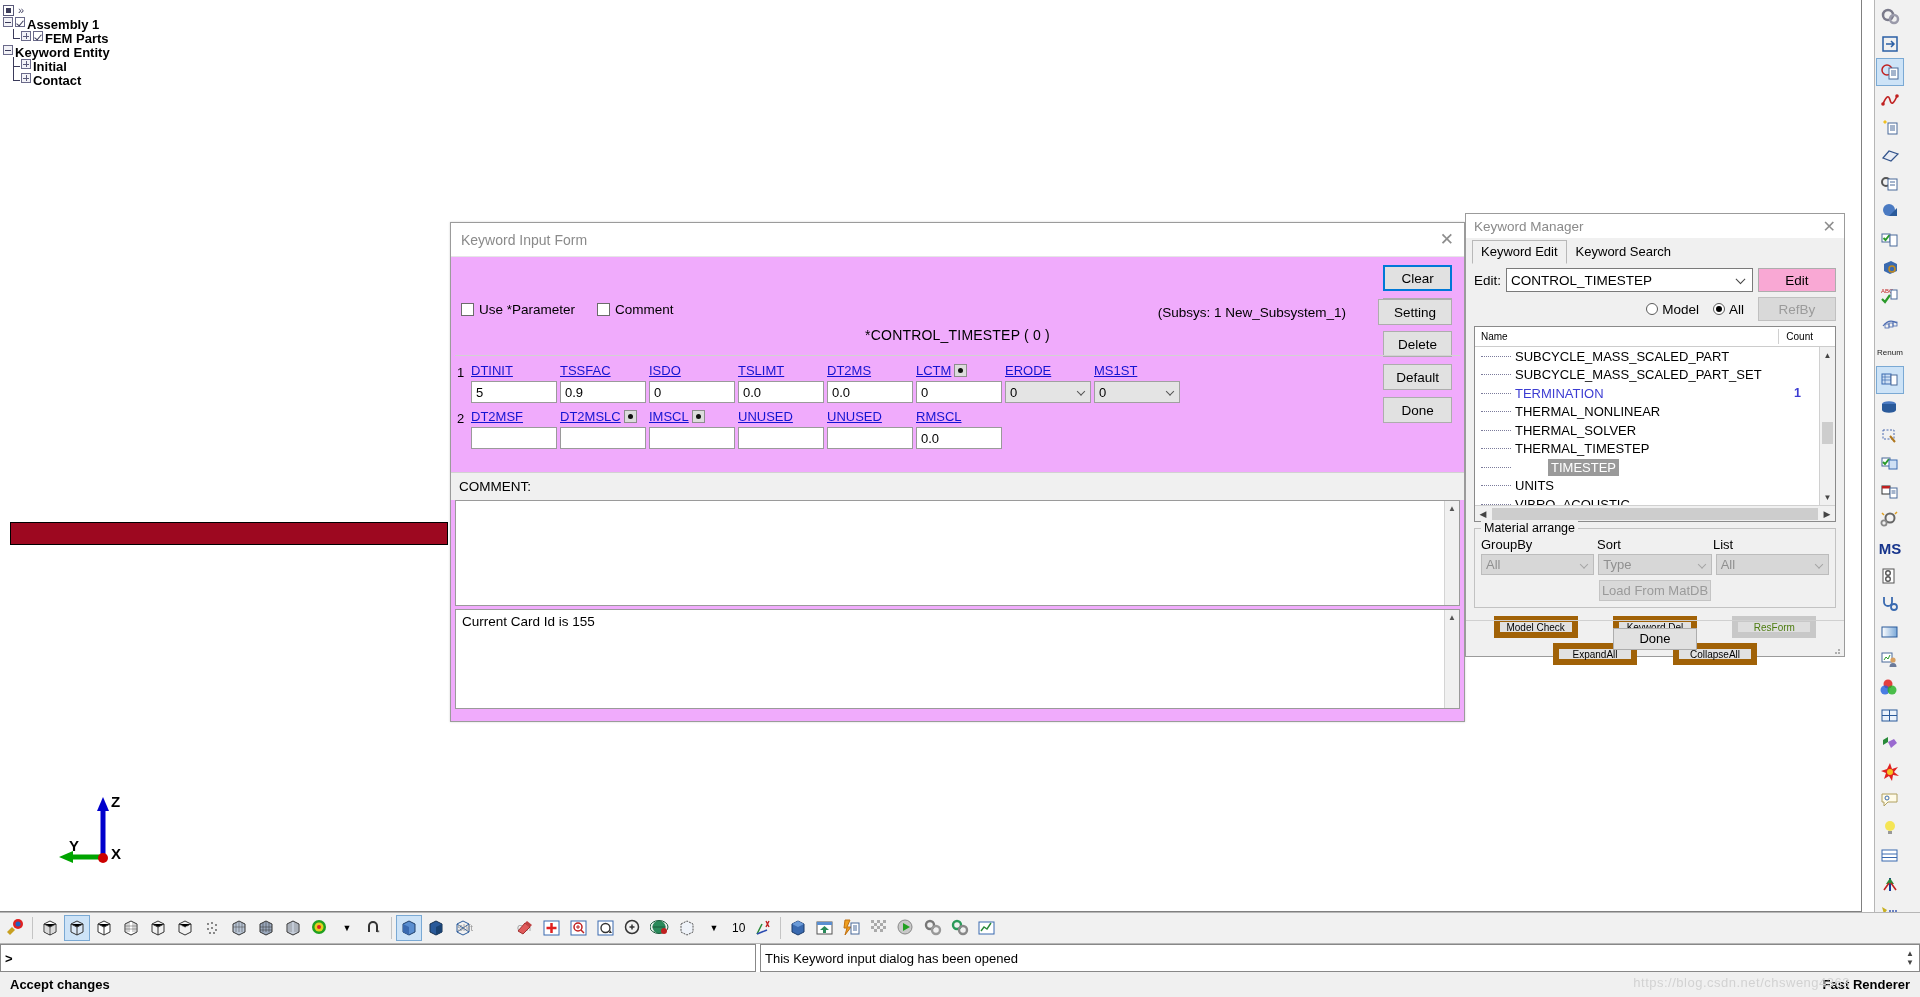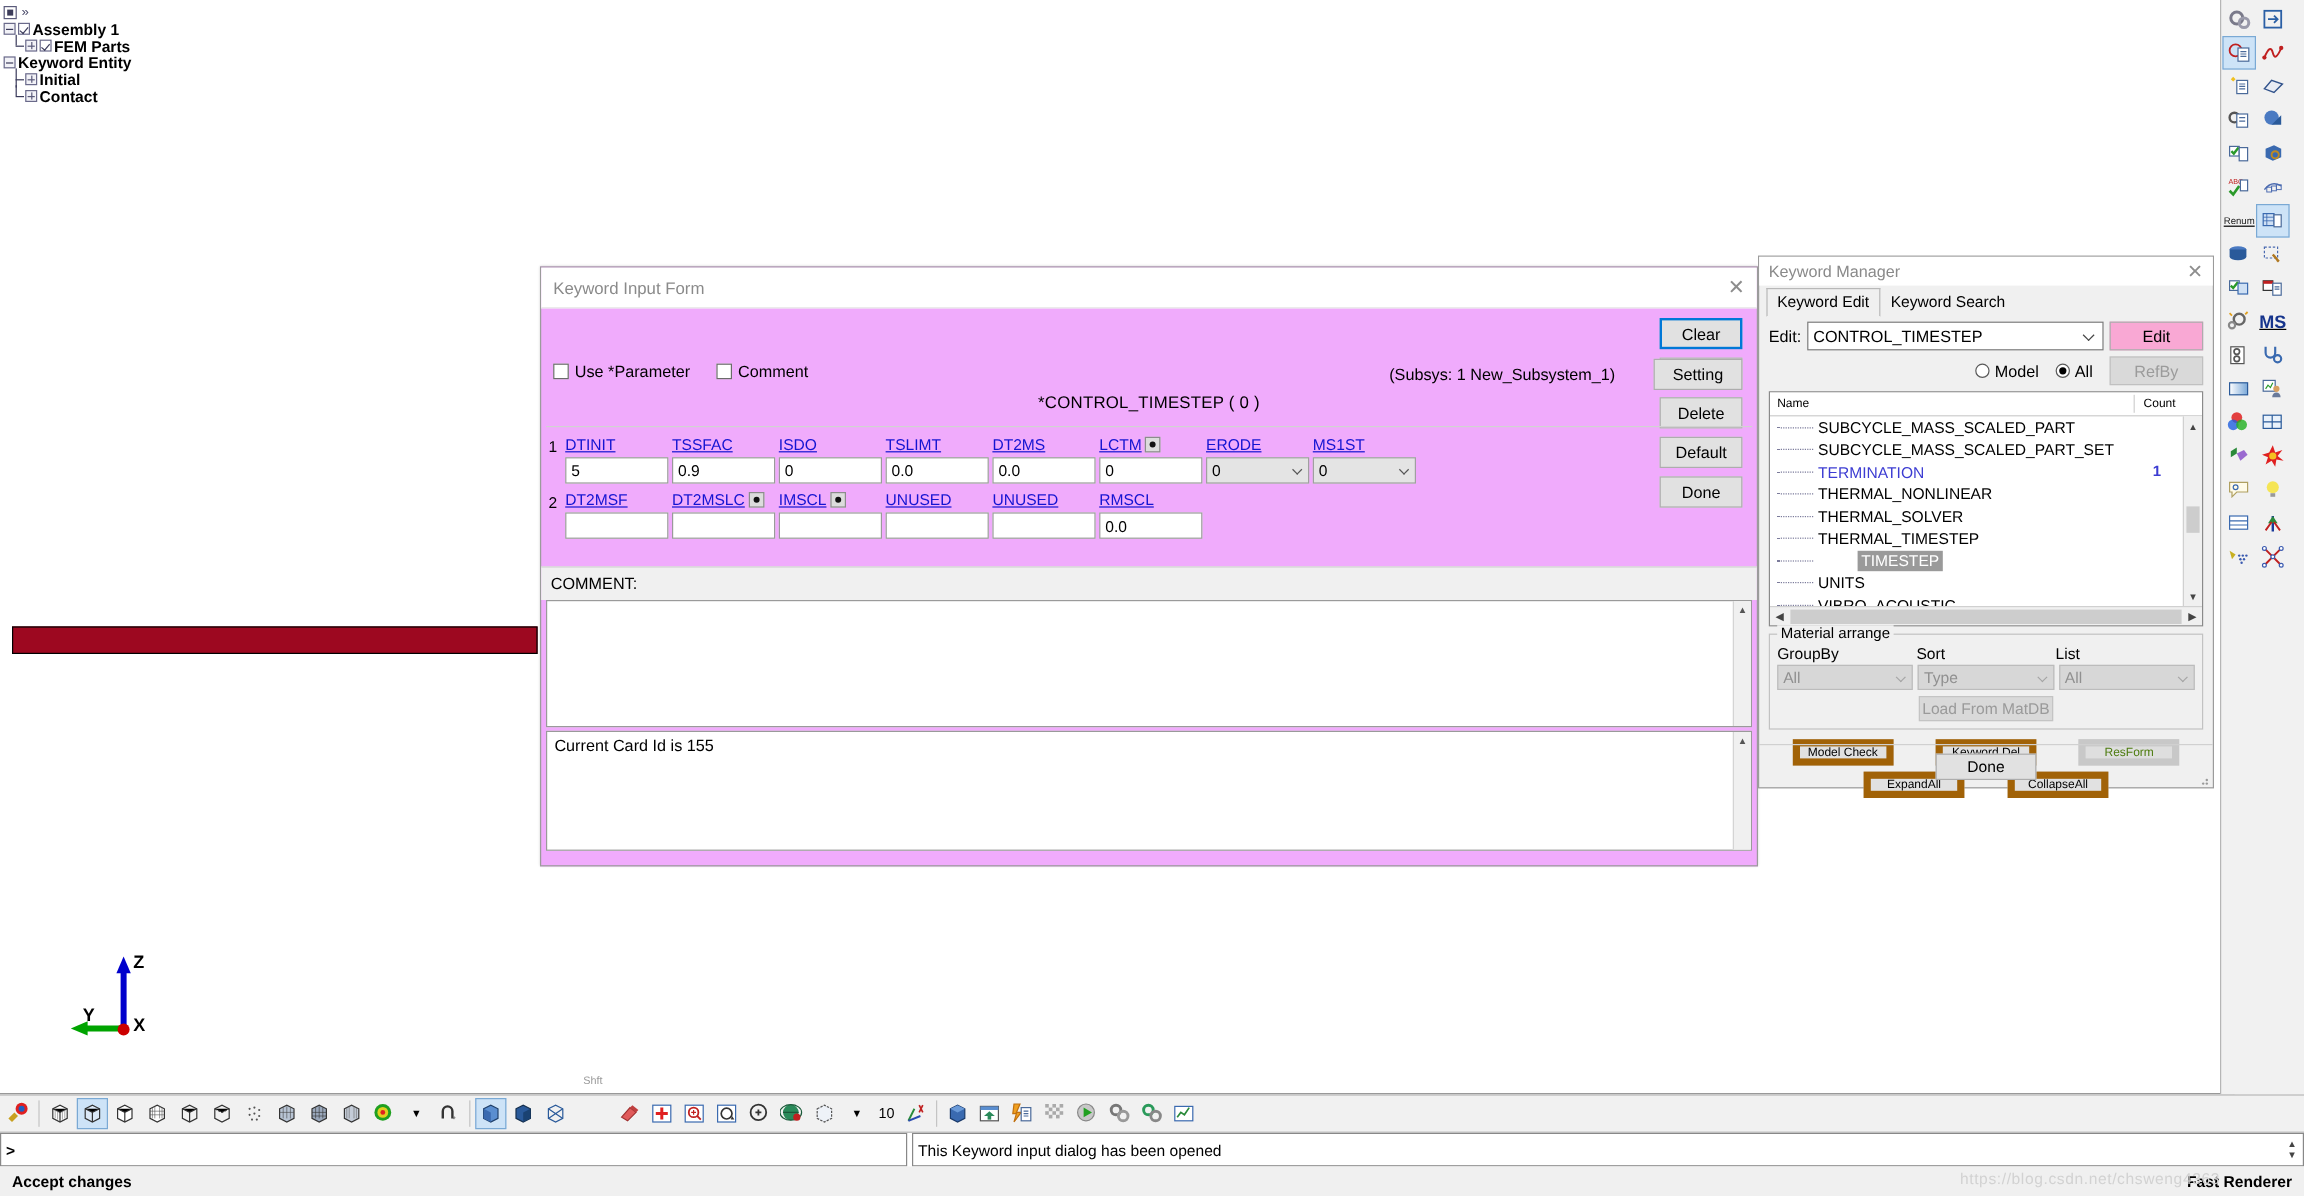--- a/index.html
+++ b/index.html
@@ -35,7 +35,7 @@
     width: 5px; height: 5px; background: #3c3c5a;
   }
   .tree-chev { color: #4a4a6a; font-size: 11px; line-height: 11px; }
-  .tree-row { display: flex; align-items: center; height: 14px; white-space: nowrap; }
+  .tree-row { display: flex; align-items: flex-start; height: 14px; white-space: nowrap; }
   .tree-row .lbl { font-weight: bold; font-size: 13px; color: #000; margin-left: 2px; }
   .box {
     width: 10px; height: 10px; border: 1px solid #6a6a8a; background: #f2f2f7;

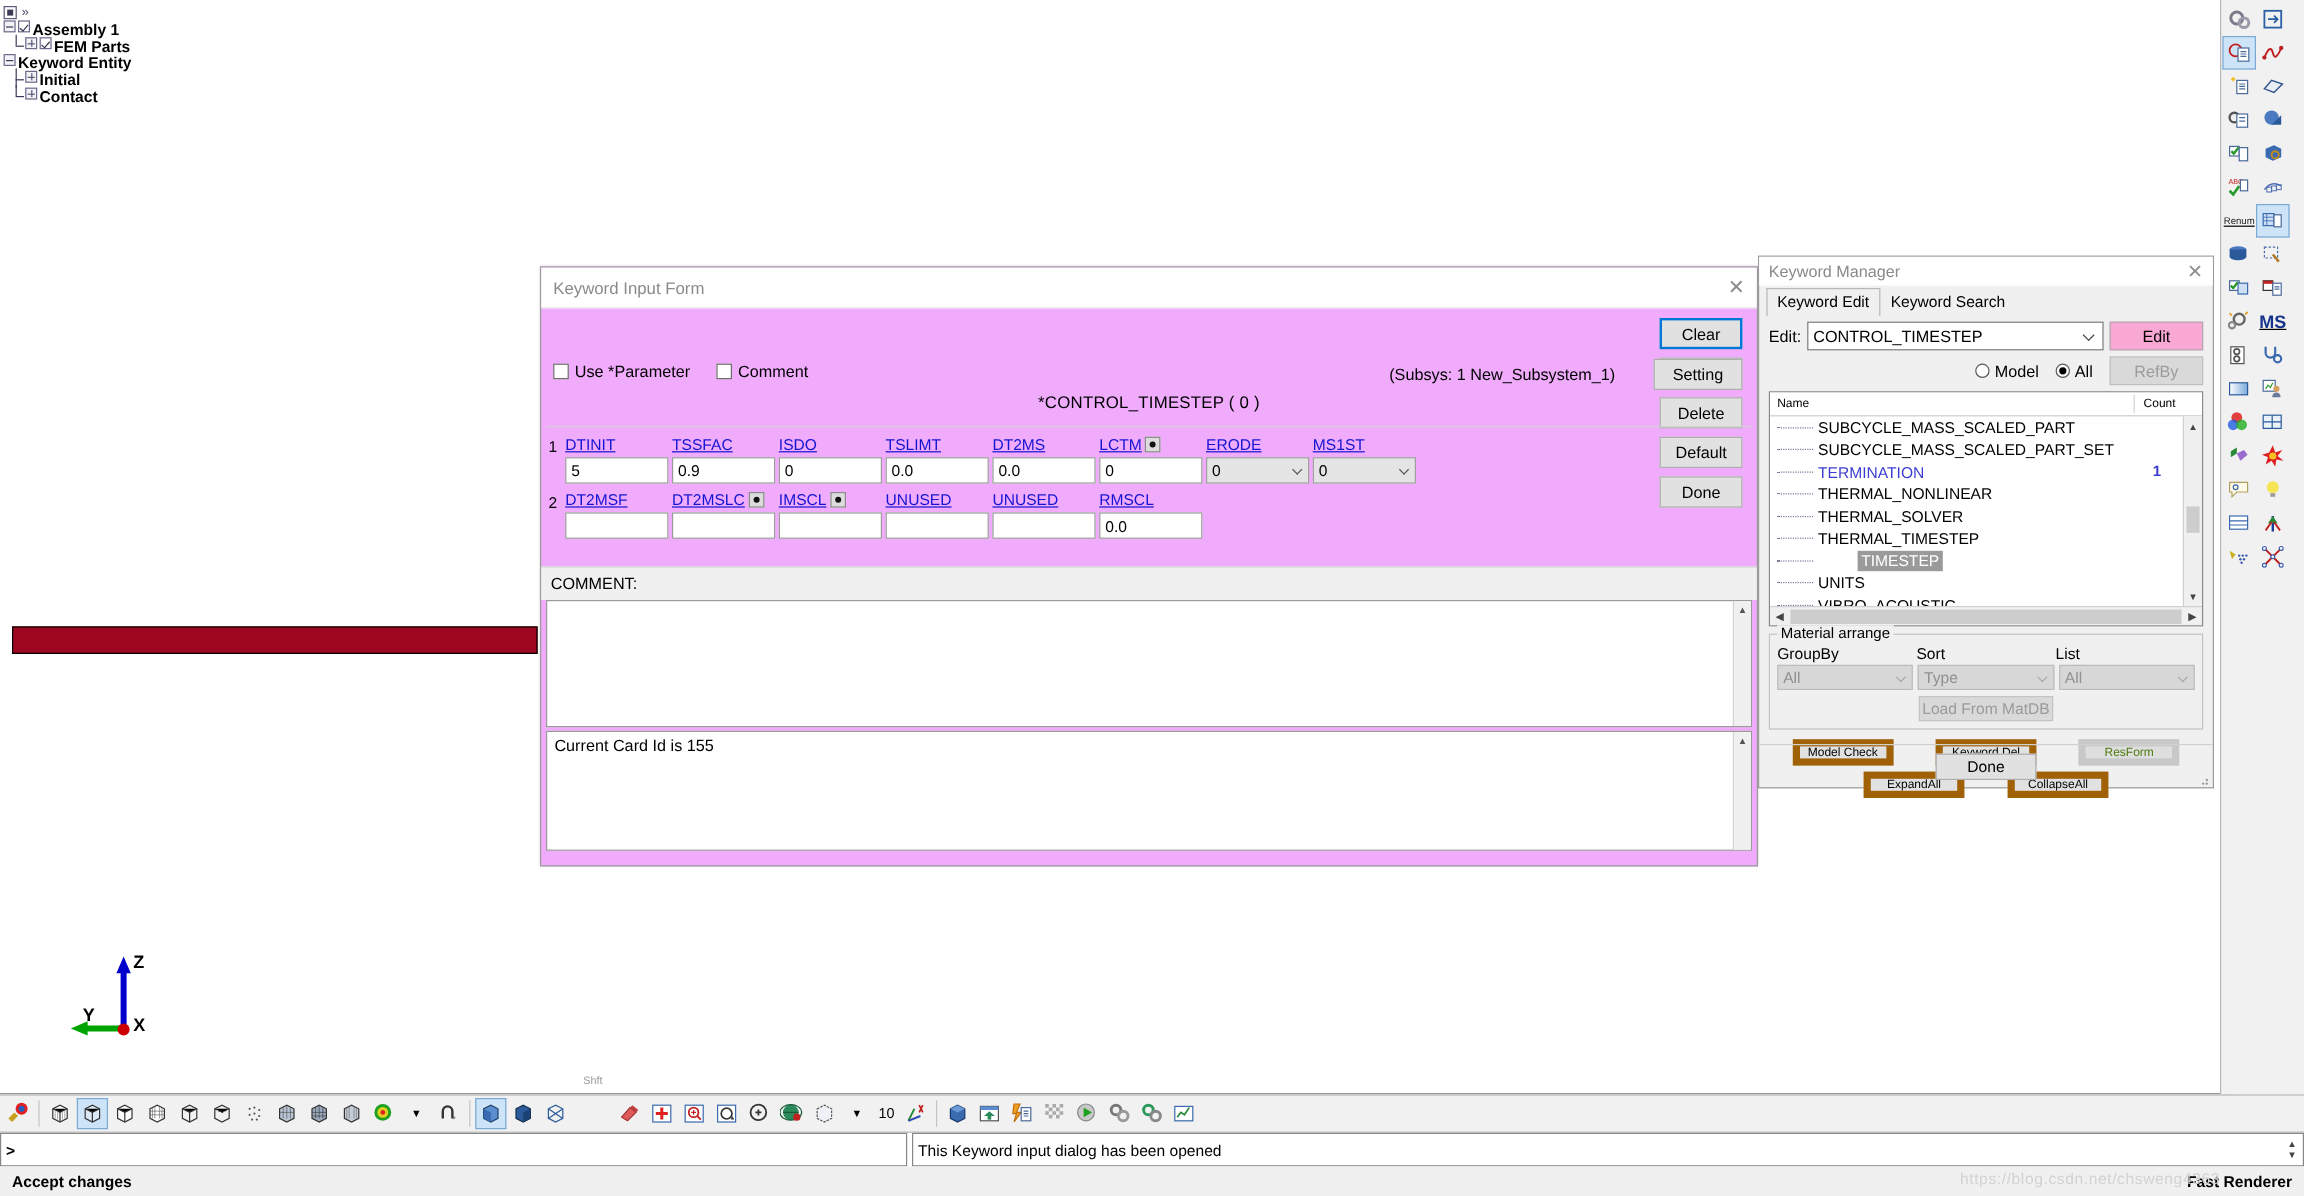--- a/index.html
+++ b/index.html
@@ -275,9 +275,9 @@
 
   
   .rtb {
-    position: absolute; right: 0; top: 0; width: 70px; height: 912px;
+    position: absolute; right: 0; top: 0; width: 46px; height: 912px;
     background: #f1f1f1; border-left: 1px solid #b6b6b6;
-    display: flex; flex-wrap: wrap; align-content: flex-start; padding: 2px 0 0 1px; text-decoration: underline;
+    display: flex; flex-wrap: wrap; align-content: flex-start; padding: 2px 0 0 1px;
   }
   .rtb .ic {
     width: 28px; height: 28px; display: flex; align-items: center; justify-content: center;

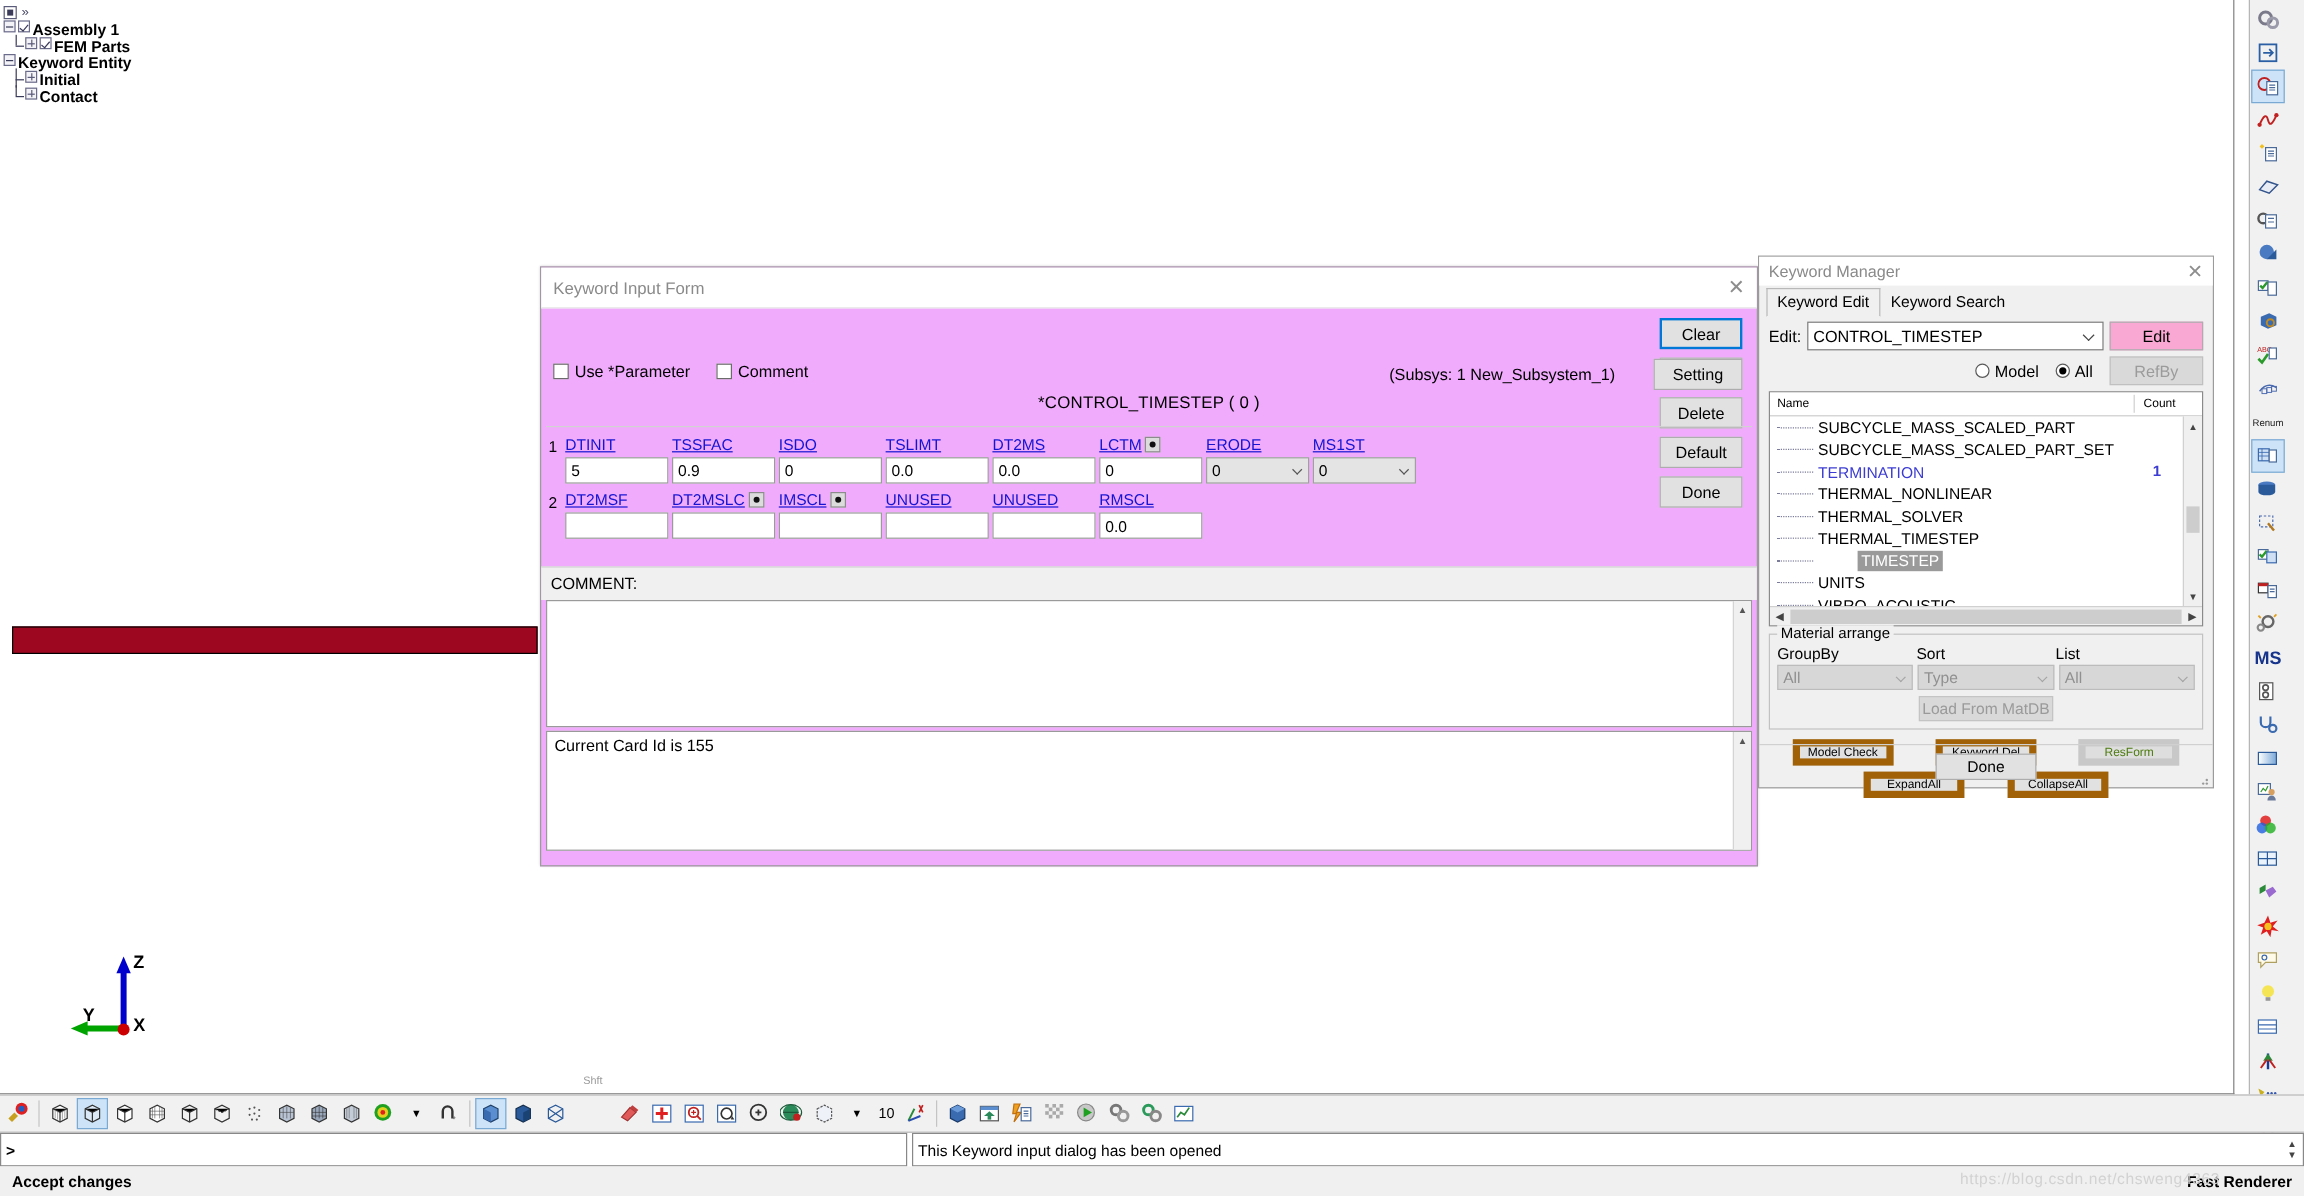--- a/index.html
+++ b/index.html
@@ -1052,7 +1052,7 @@
           <path d="M4 6l12 8M16 6L4 14" stroke="#2a5a9a"></path>
         </svg>
     </div>
-    <div class="ic" style="width:34px;flex-direction:column;color:#9a9a9a;font-size:9px;line-height:11px;gap:44px;">
+    <div class="ic" style="width:34px;flex-direction:row;color:#9a9a9a;font-size:9px;line-height:11px;gap:44px;">
       <span>Shft</span>
       <span>Ctrl</span>
     </div>

